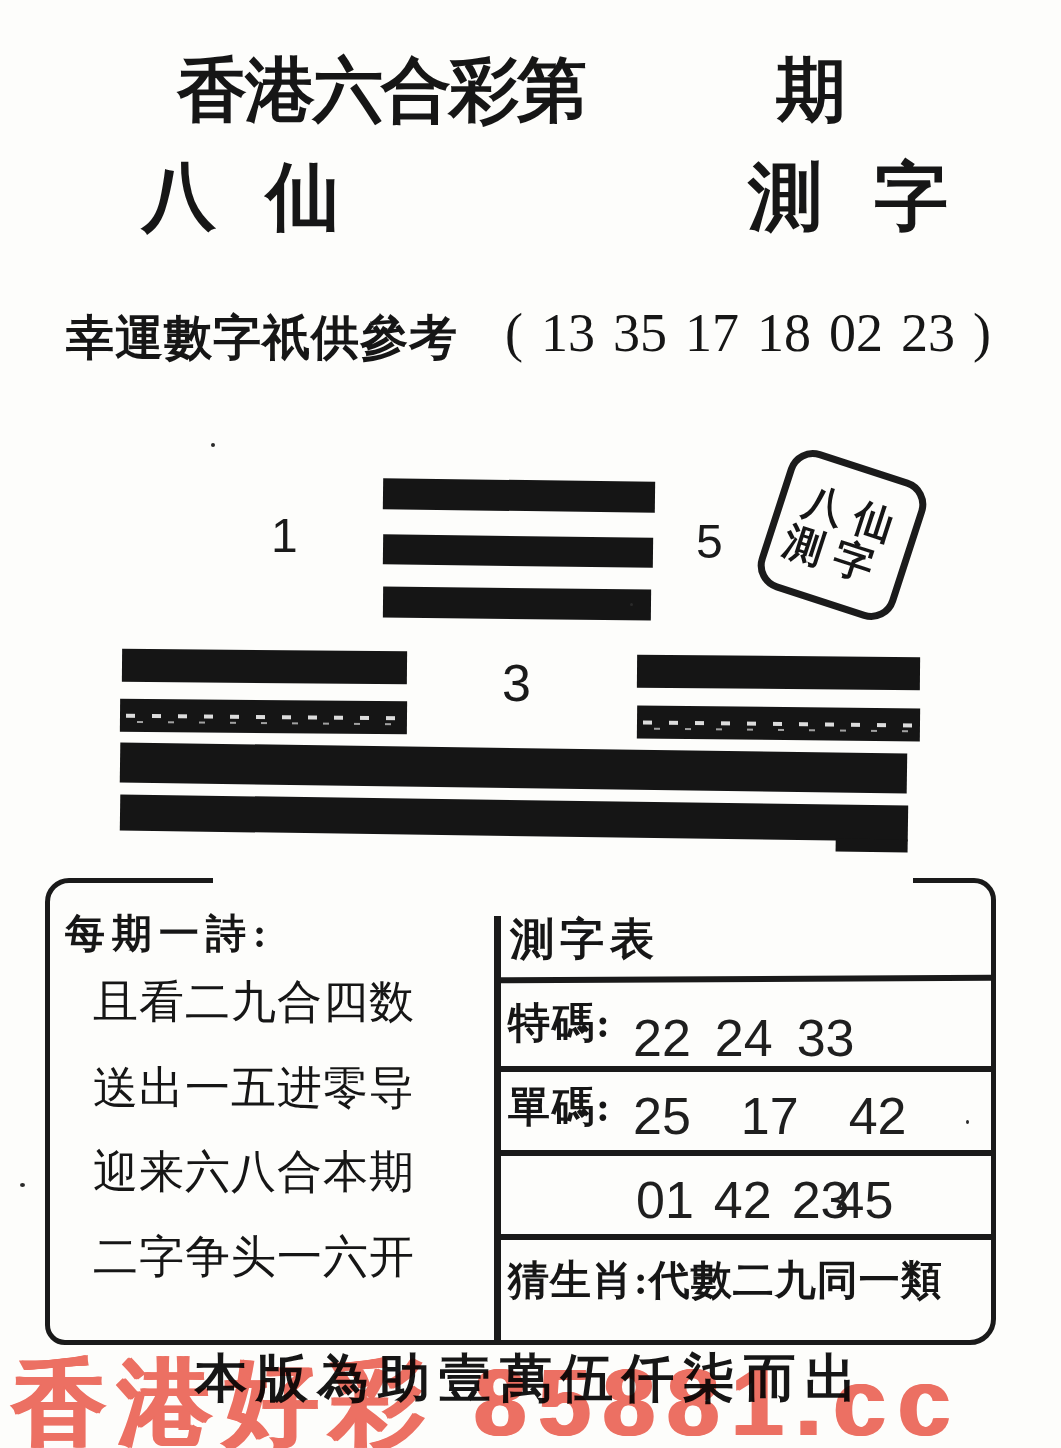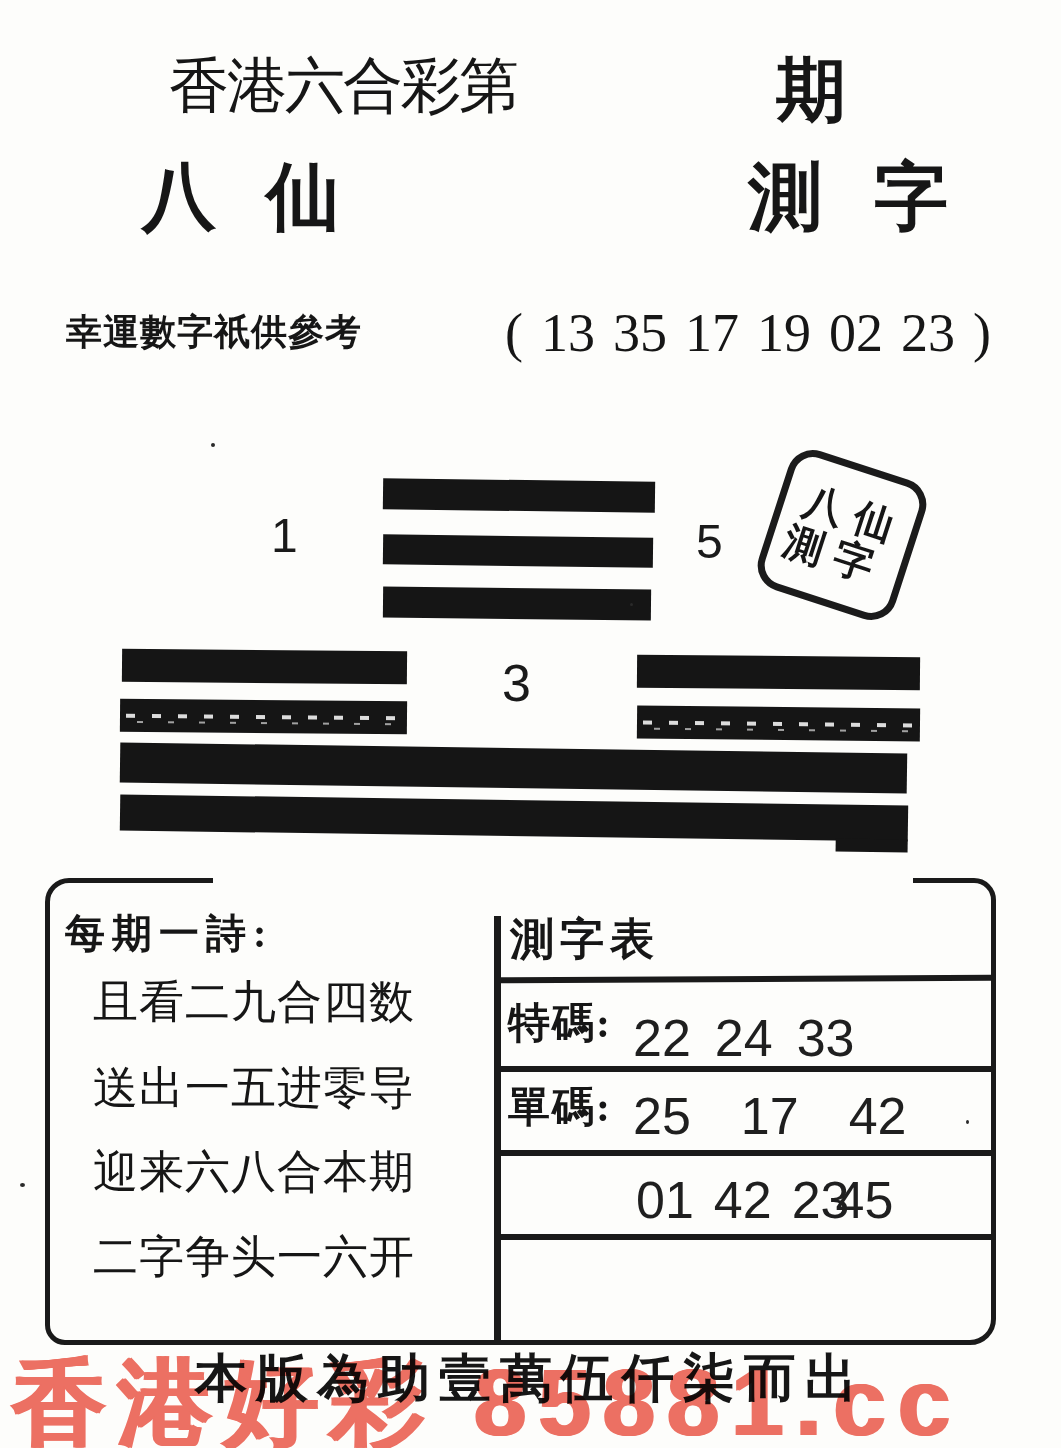--- a/index.html
+++ b/index.html
@@ -10,7 +10,7 @@
   }
   .abs{position:absolute;white-space:nowrap;}
   
-  .title-left{left:169px;top:56px;font-size:60px;font-weight:400;letter-spacing:-2px;}
+  .title-left{left:177px;top:56px;font-size:70px;font-weight:700;letter-spacing:-2px;}
   .title-right{left:776px;top:56px;font-size:70px;font-weight:700;}
   .name-left{left:142px;top:160px;font-size:74px;font-weight:700;letter-spacing:50px;}
   .name-right{left:748px;top:160px;font-size:74px;font-weight:700;letter-spacing:52px;}

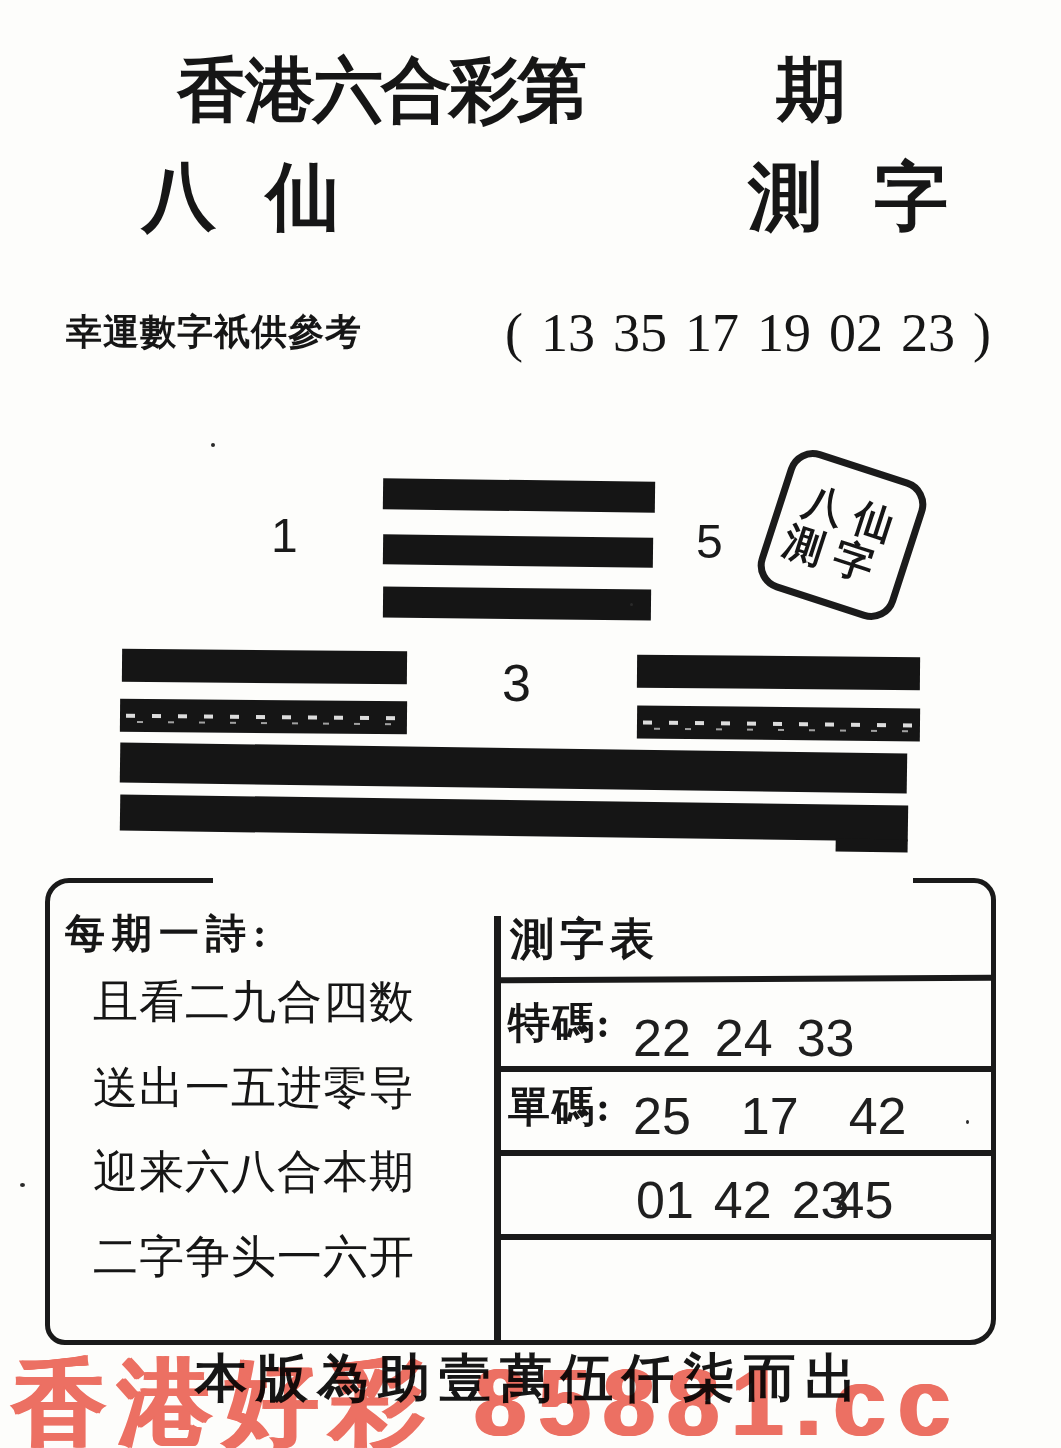--- a/index.html
+++ b/index.html
@@ -14,7 +14,7 @@
   .title-right{left:776px;top:56px;font-size:70px;font-weight:700;}
   .name-left{left:142px;top:160px;font-size:74px;font-weight:700;letter-spacing:50px;}
   .name-right{left:748px;top:160px;font-size:74px;font-weight:700;letter-spacing:52px;}
-  .note{left:66px;top:314px;font-size:36px;font-weight:700;letter-spacing:1px;}
+  .note{left:66px;top:314px;font-size:48px;font-weight:700;letter-spacing:1px;}
   .lucky{left:505px;top:306px;font-size:54px;display:flex;gap:18px;font-weight:500;}
   
   .bar{position:absolute;background:#151515;}

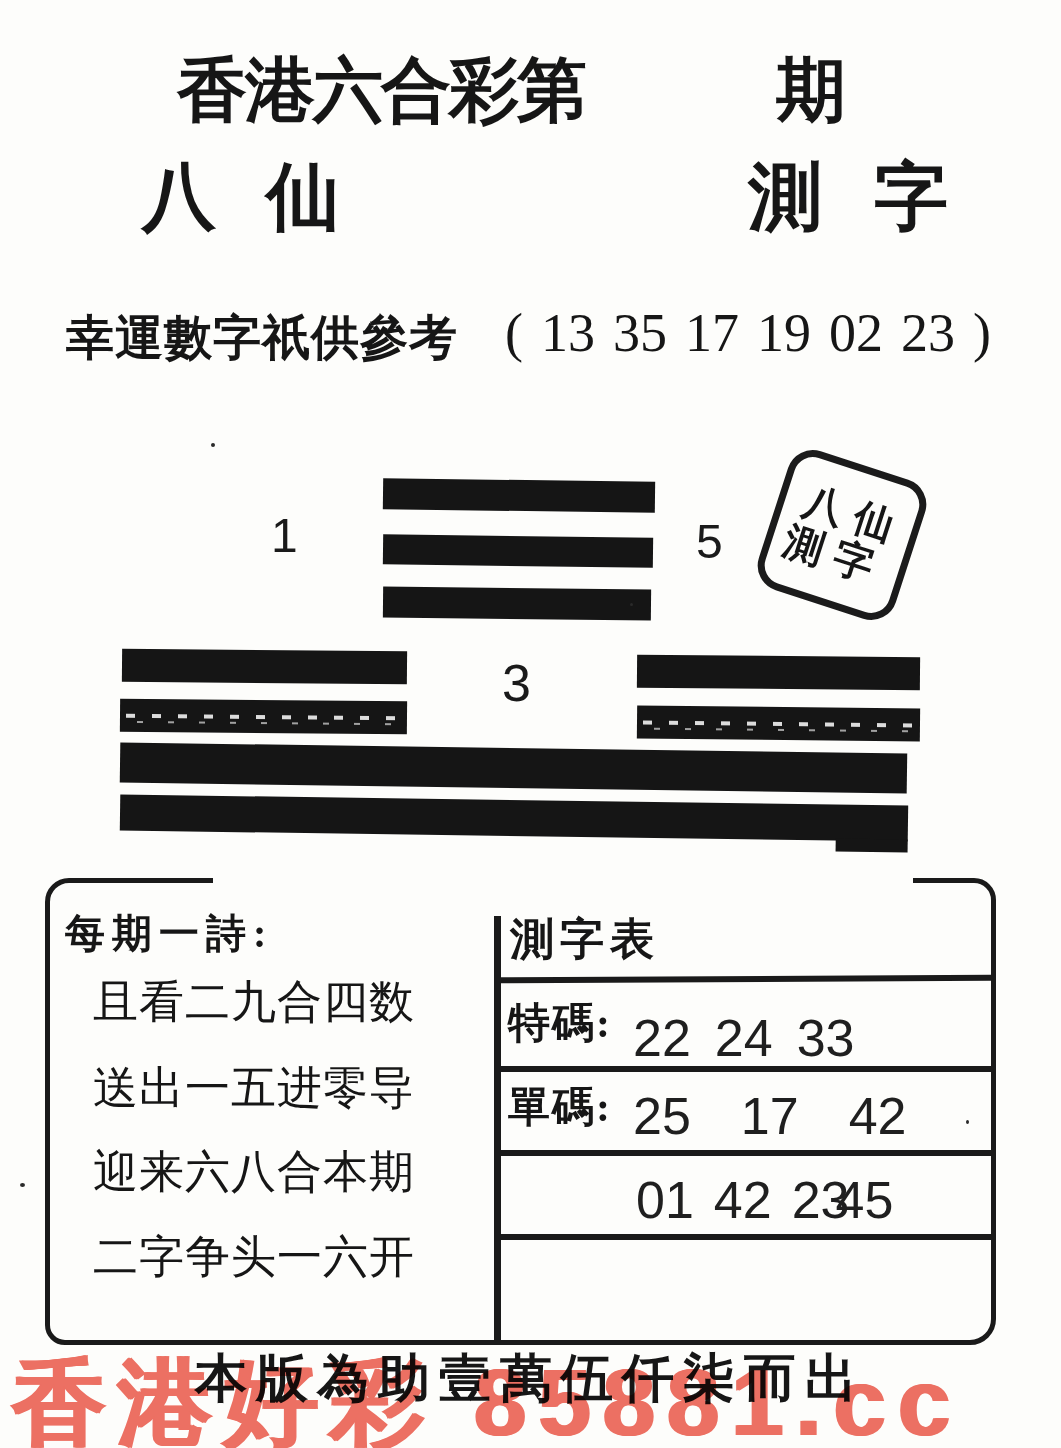--- a/index.html
+++ b/index.html
@@ -98,7 +98,7 @@
     <span>13</span>
     <span>35</span>
     <span>17</span>
-    <span>19</span>
+    <span>18</span>
     <span>02</span>
     <span>23</span>
     <span>)</span>

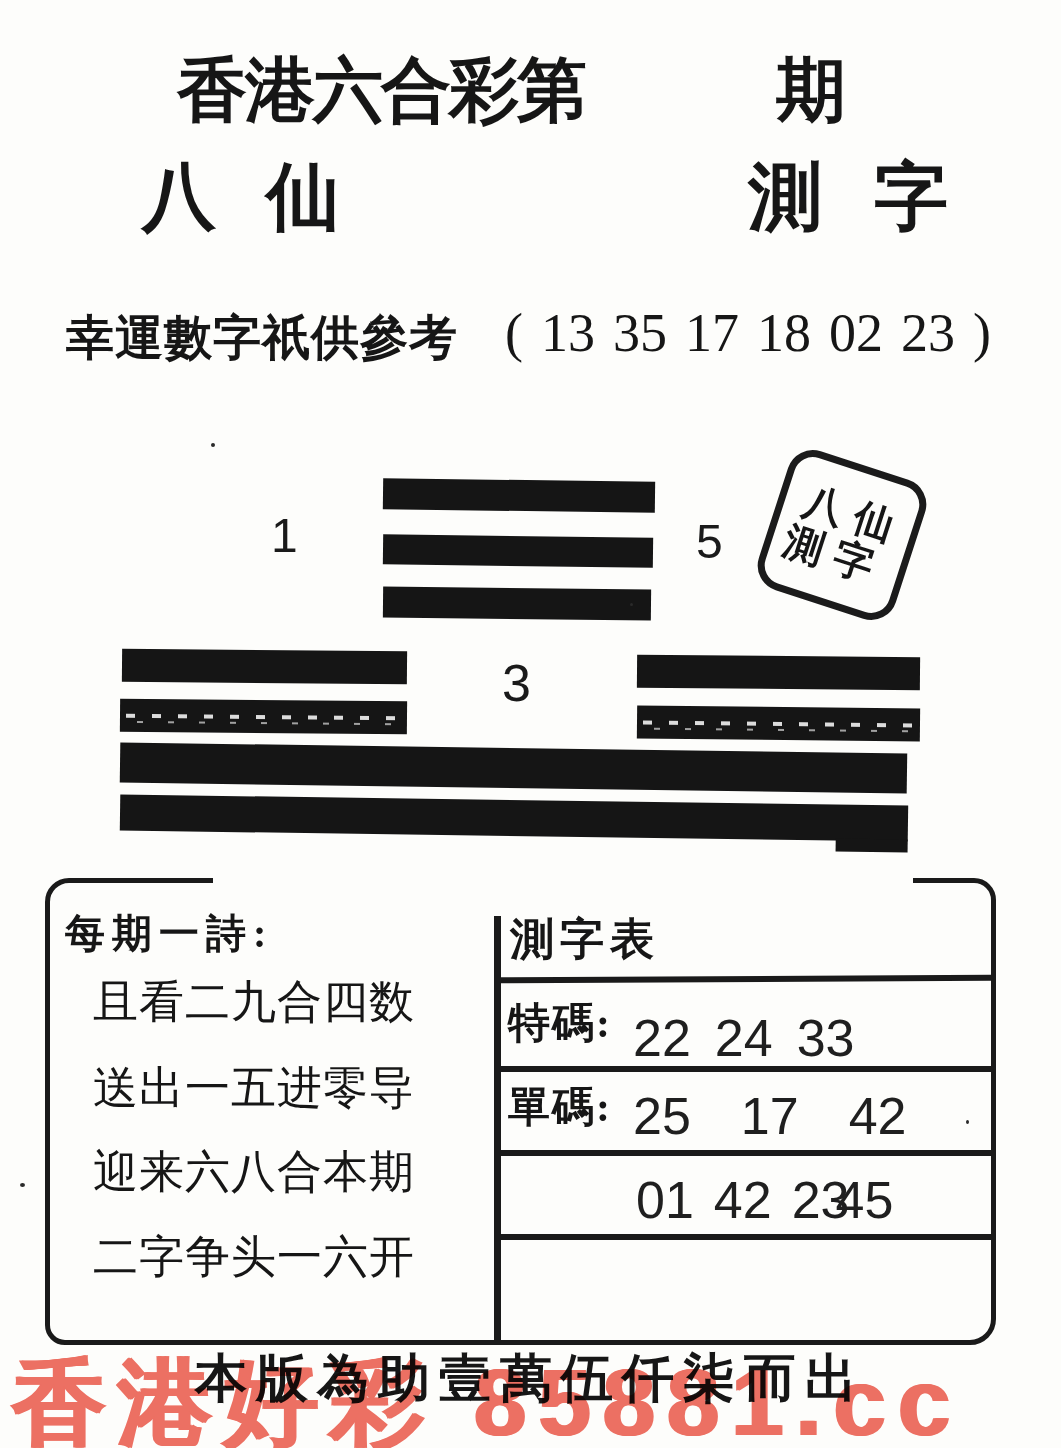--- a/index.html
+++ b/index.html
@@ -162,6 +162,7 @@
       <span>45</span>
     </div>
 
+    <div class="abs zodiac">猜生肖:代數二九同一類</div>
   </div>
 
   <div class="abs footer-text">本版為助壹萬伍仟柒而出</div>

